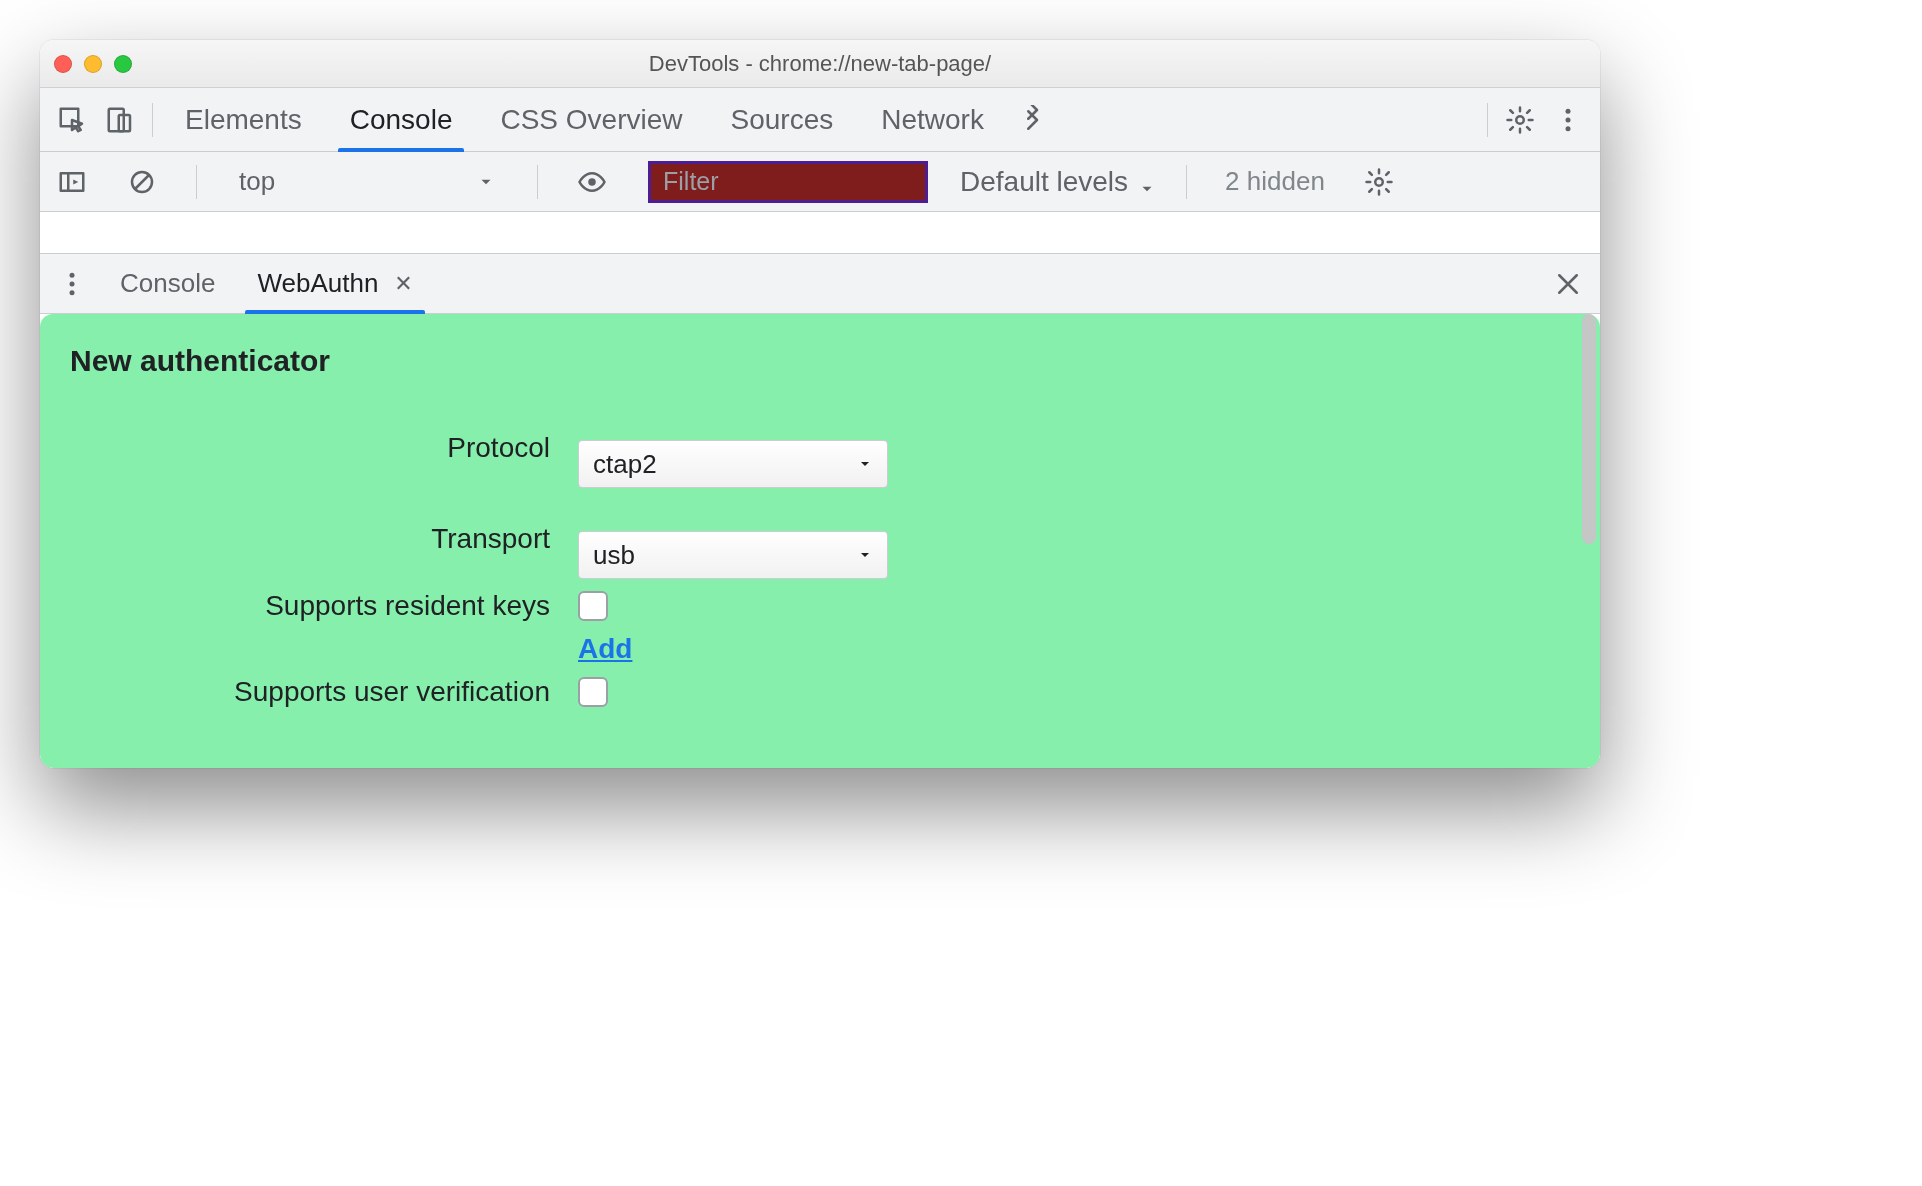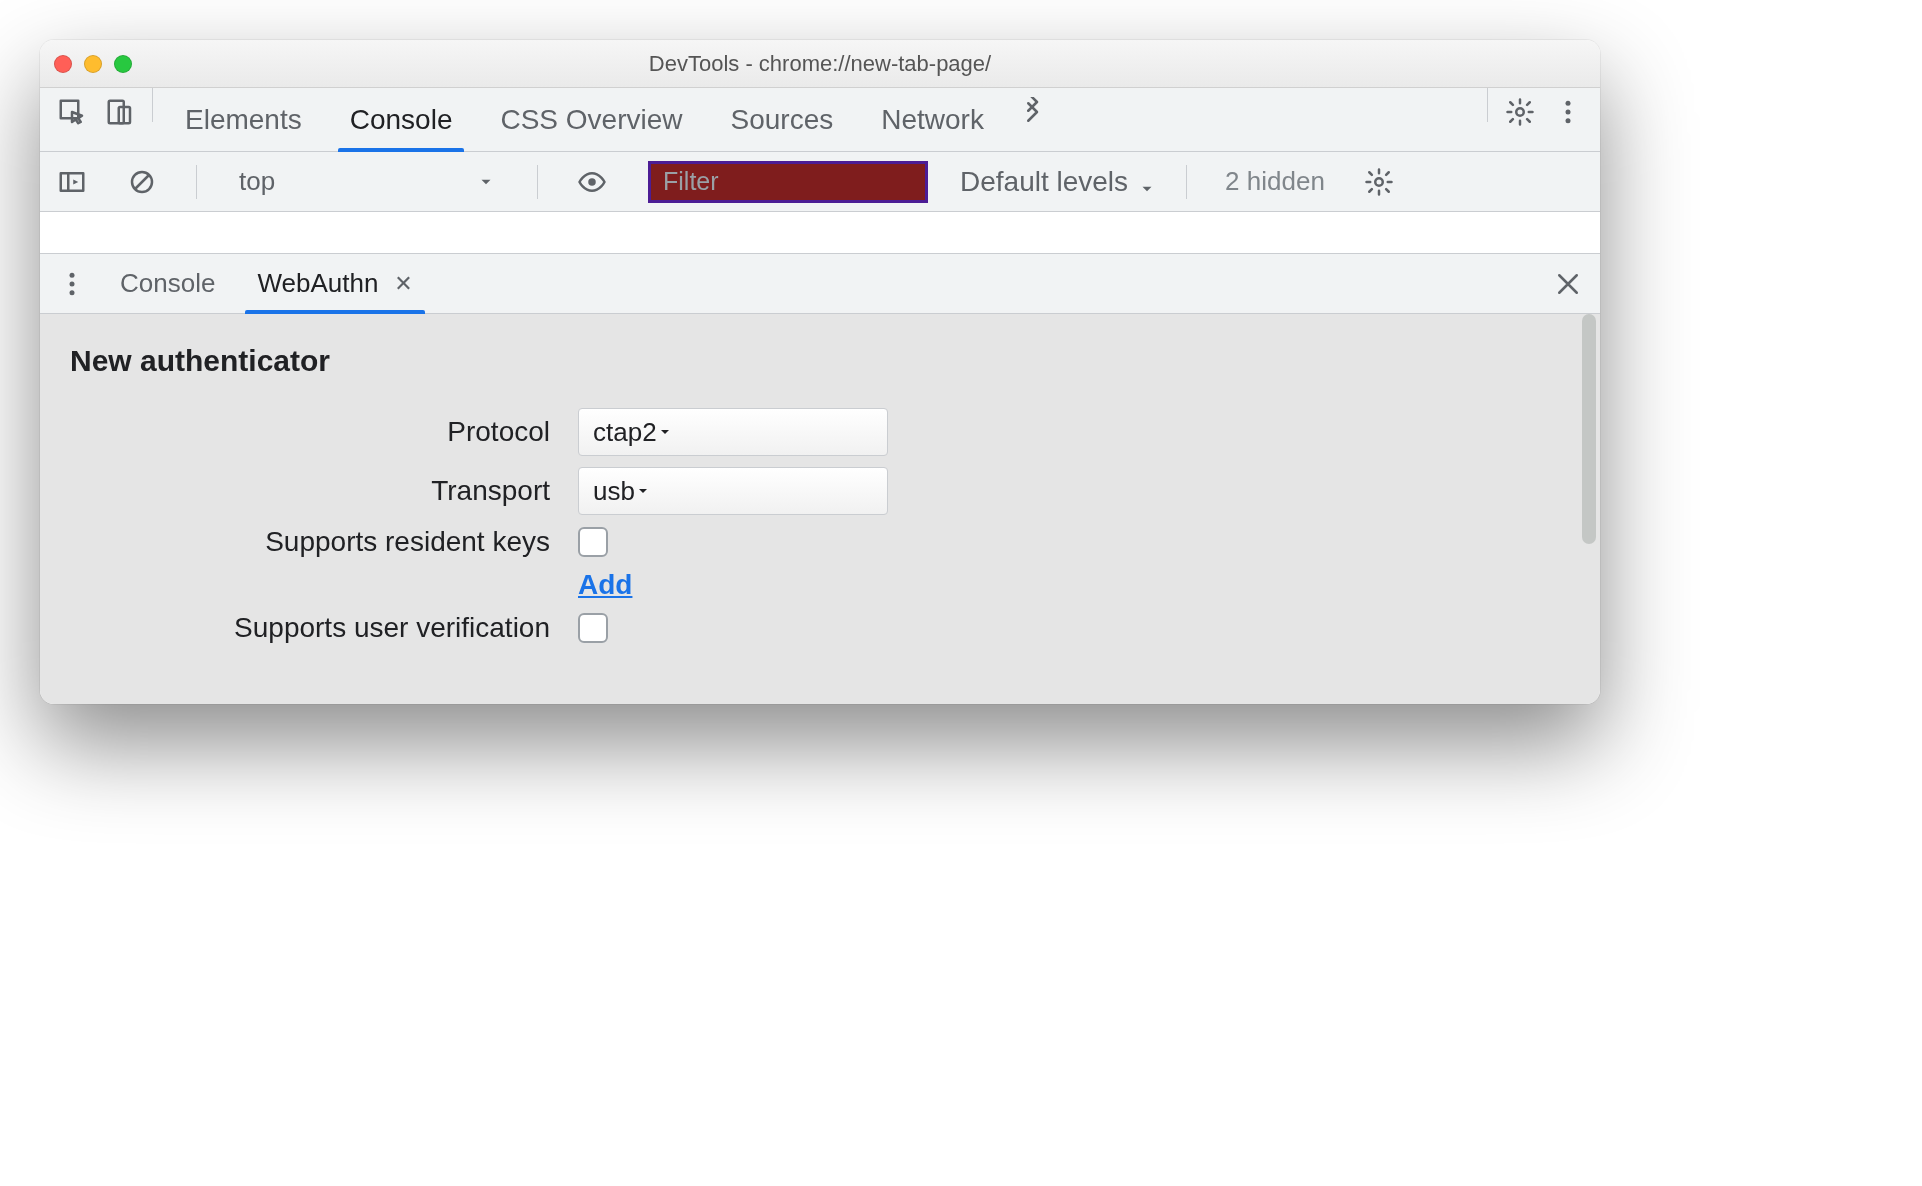--- a/index.html
+++ b/index.html
@@ -44,7 +44,7 @@
   .tabs-row{
     background:#f1f3f4;
     border-bottom:1px solid #cacdd1;
-    display:flex;align-items:flex-start;
+    display:flex;align-items:center;
     height:64px;padding:0 8px;
   }
   .iconbtn{

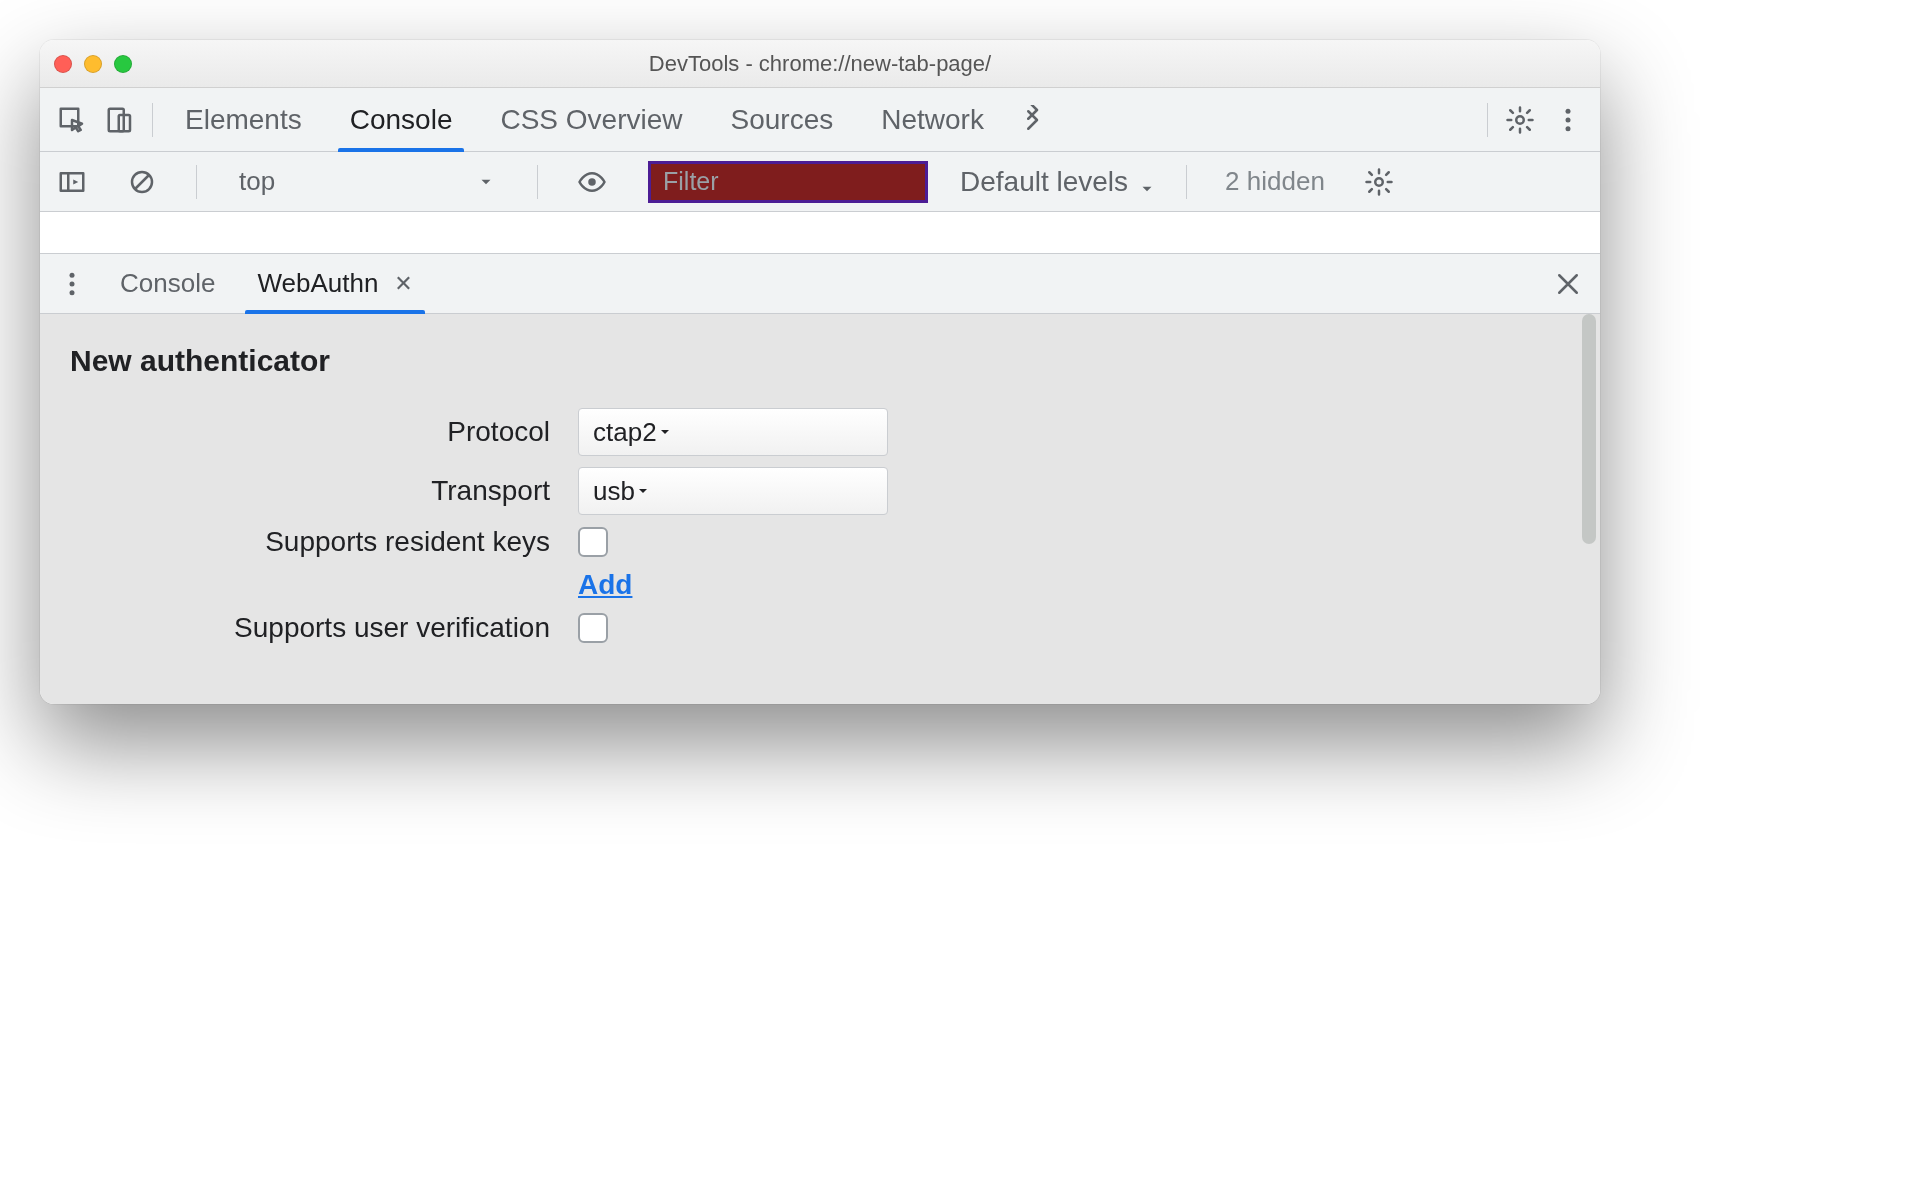--- a/index.html
+++ b/index.html
@@ -110,9 +110,10 @@
 
   
   .panel{
-    background:#e5e5e5;
+    background:#86efac;
     position:relative;
     padding:30px 20px 60px 30px;
+    border-radius:13px;
   }
   .panel-title{font-weight:700;font-size:30px;margin-bottom:30px;color:#202124}
   .form{display:flex;flex-direction:column;gap:11px}

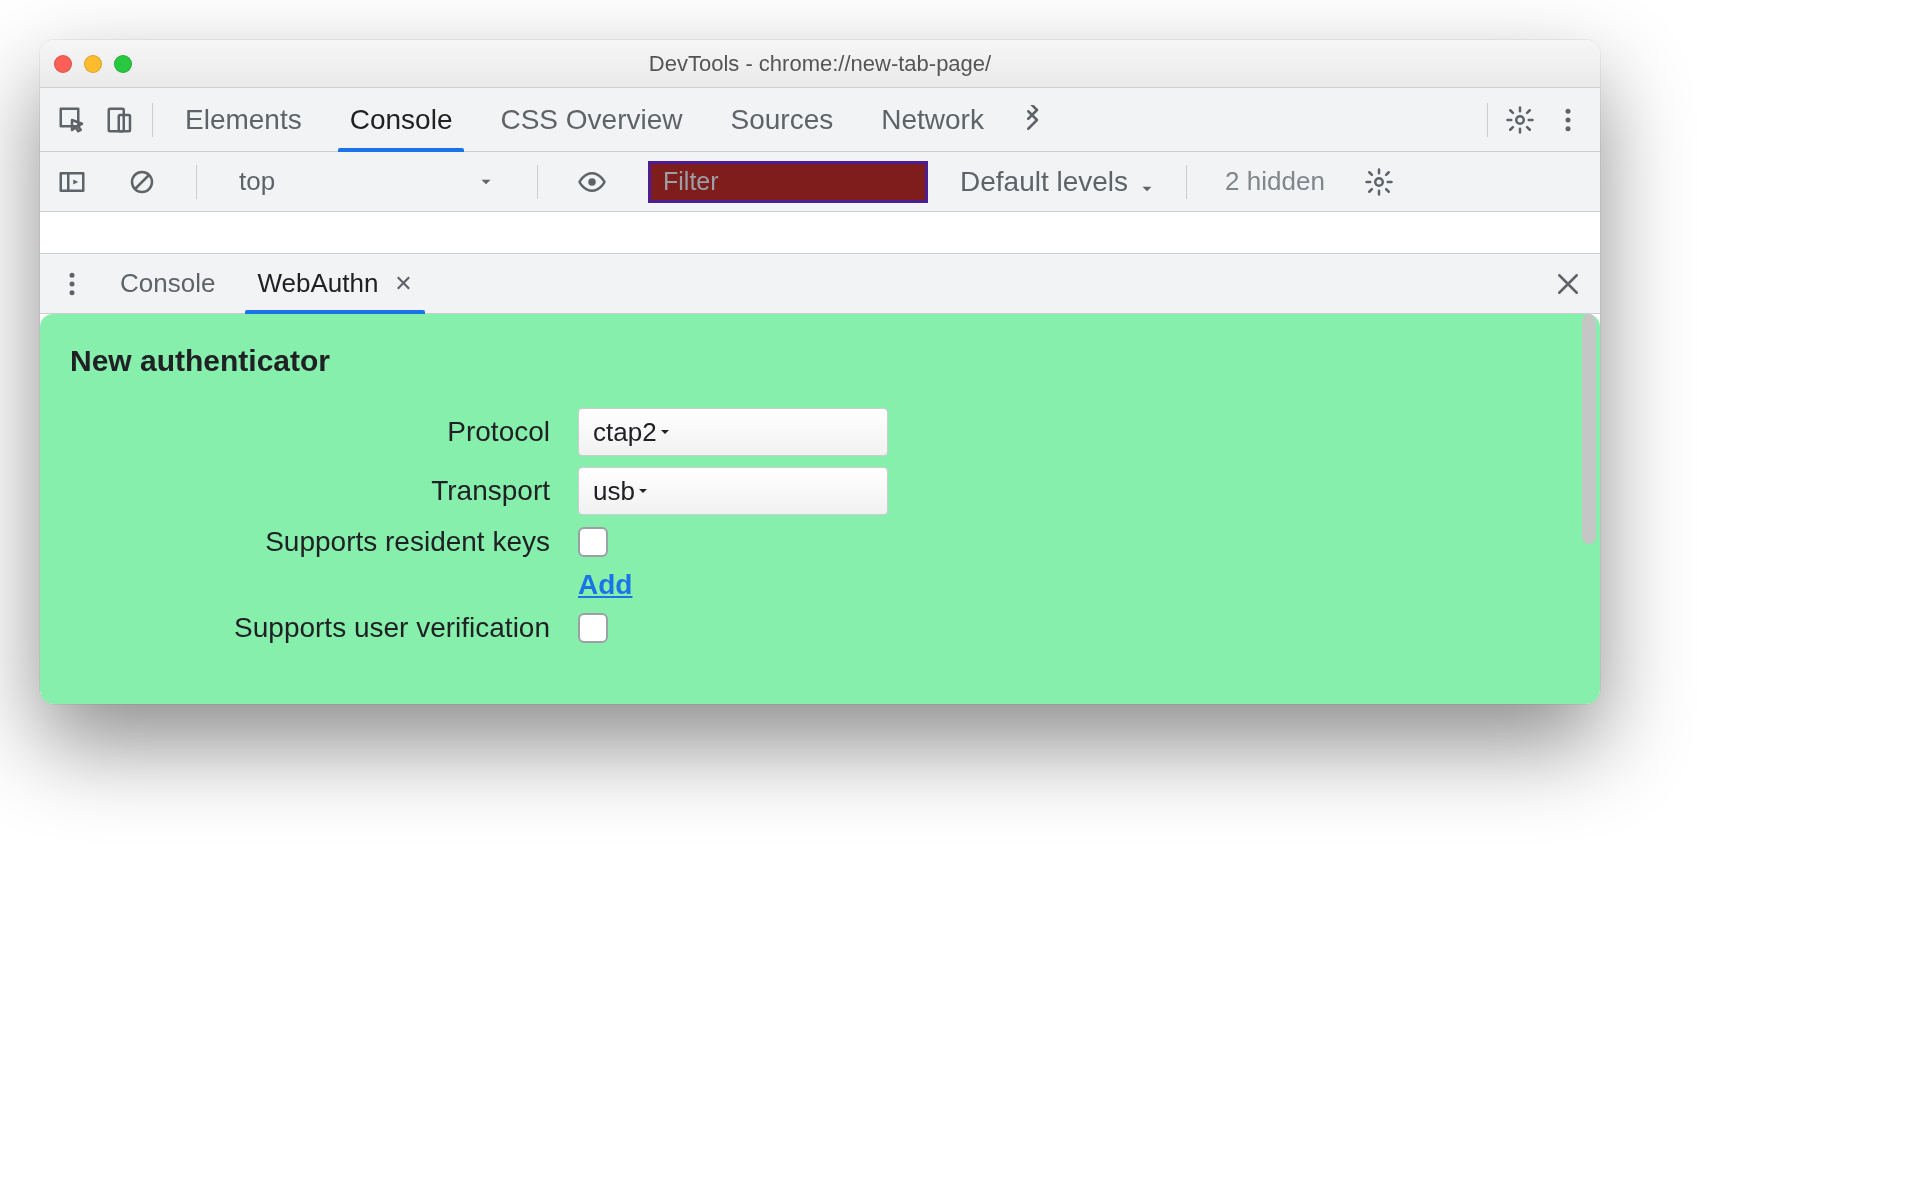--- a/index.html
+++ b/index.html
@@ -123,8 +123,8 @@
     width:310px;height:48px;
     border:1px solid #cacdd1;border-radius:4px;
     background:linear-gradient(#fff,#f1f1f1);
-    display:flex;align-items:center;
-    padding:0 14px;font-size:26px;color:#202124;
+    display:flex;align-items:center;justify-content:space-between;
+    padding:0 14px;font-size:26px;color:#202124;margin-top:32px;
   }
   .chk{
     width:30px;height:30px;border:2px solid #9aa0a6;border-radius:6px;

